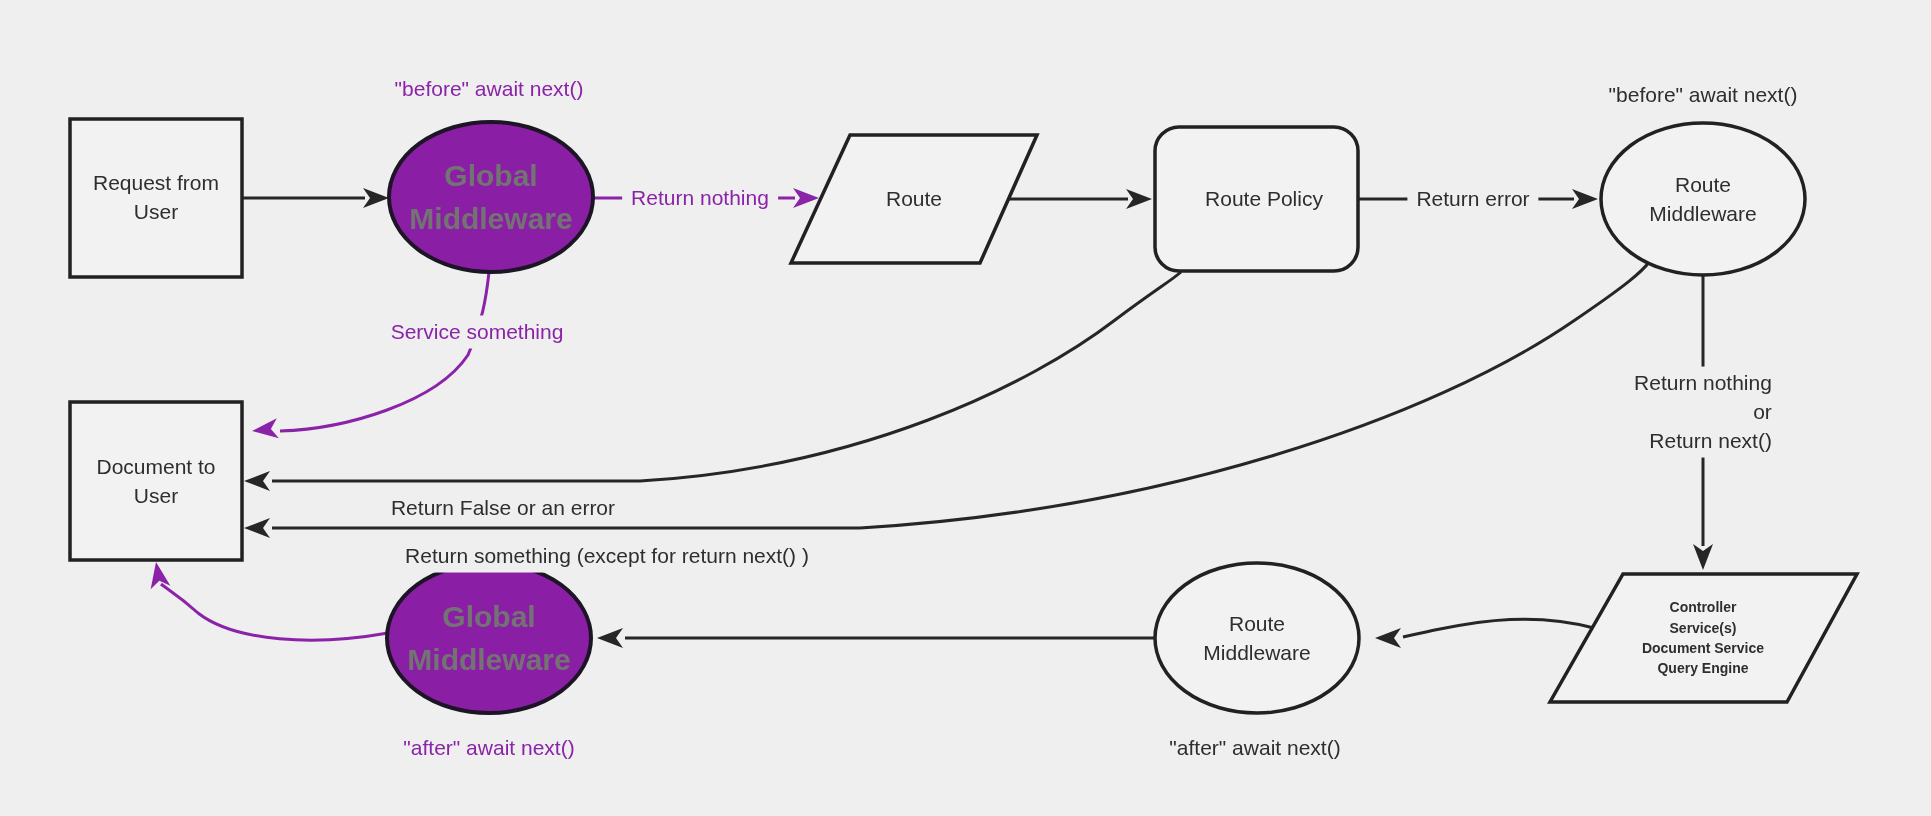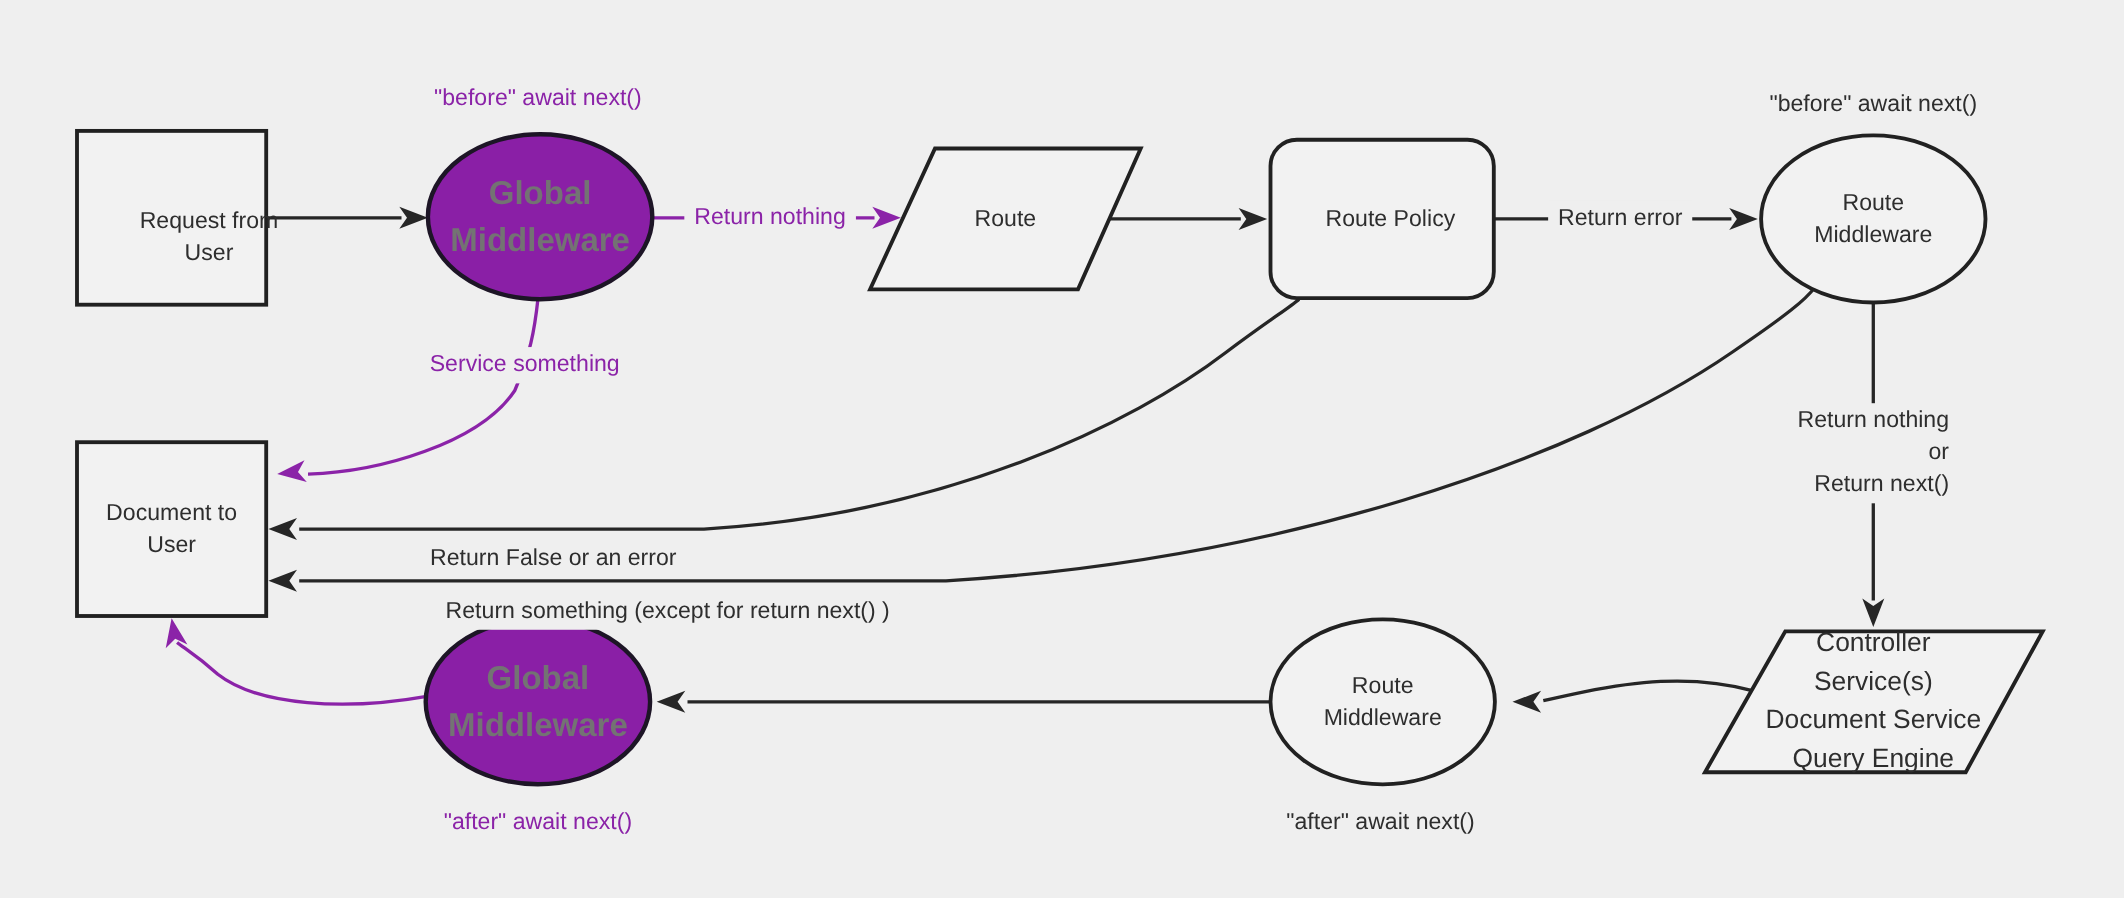--- a/index.html
+++ b/index.html
@@ -96,7 +96,7 @@
   <rect class="shape-light" x="70" y="402" width="172" height="158"></rect>
 </svg>
 
-<div class="node-label" style="left:70px;top:136px;width:172px;height:158px;padding-left:34px;">Request from
+<div class="node-label" style="left:70px;top:118px;width:172px;height:158px;">Request from
 User</div>
 
 <div class="node-label ellipse-label" style="left:389px;top:127px;width:204px;height:140px;">Global

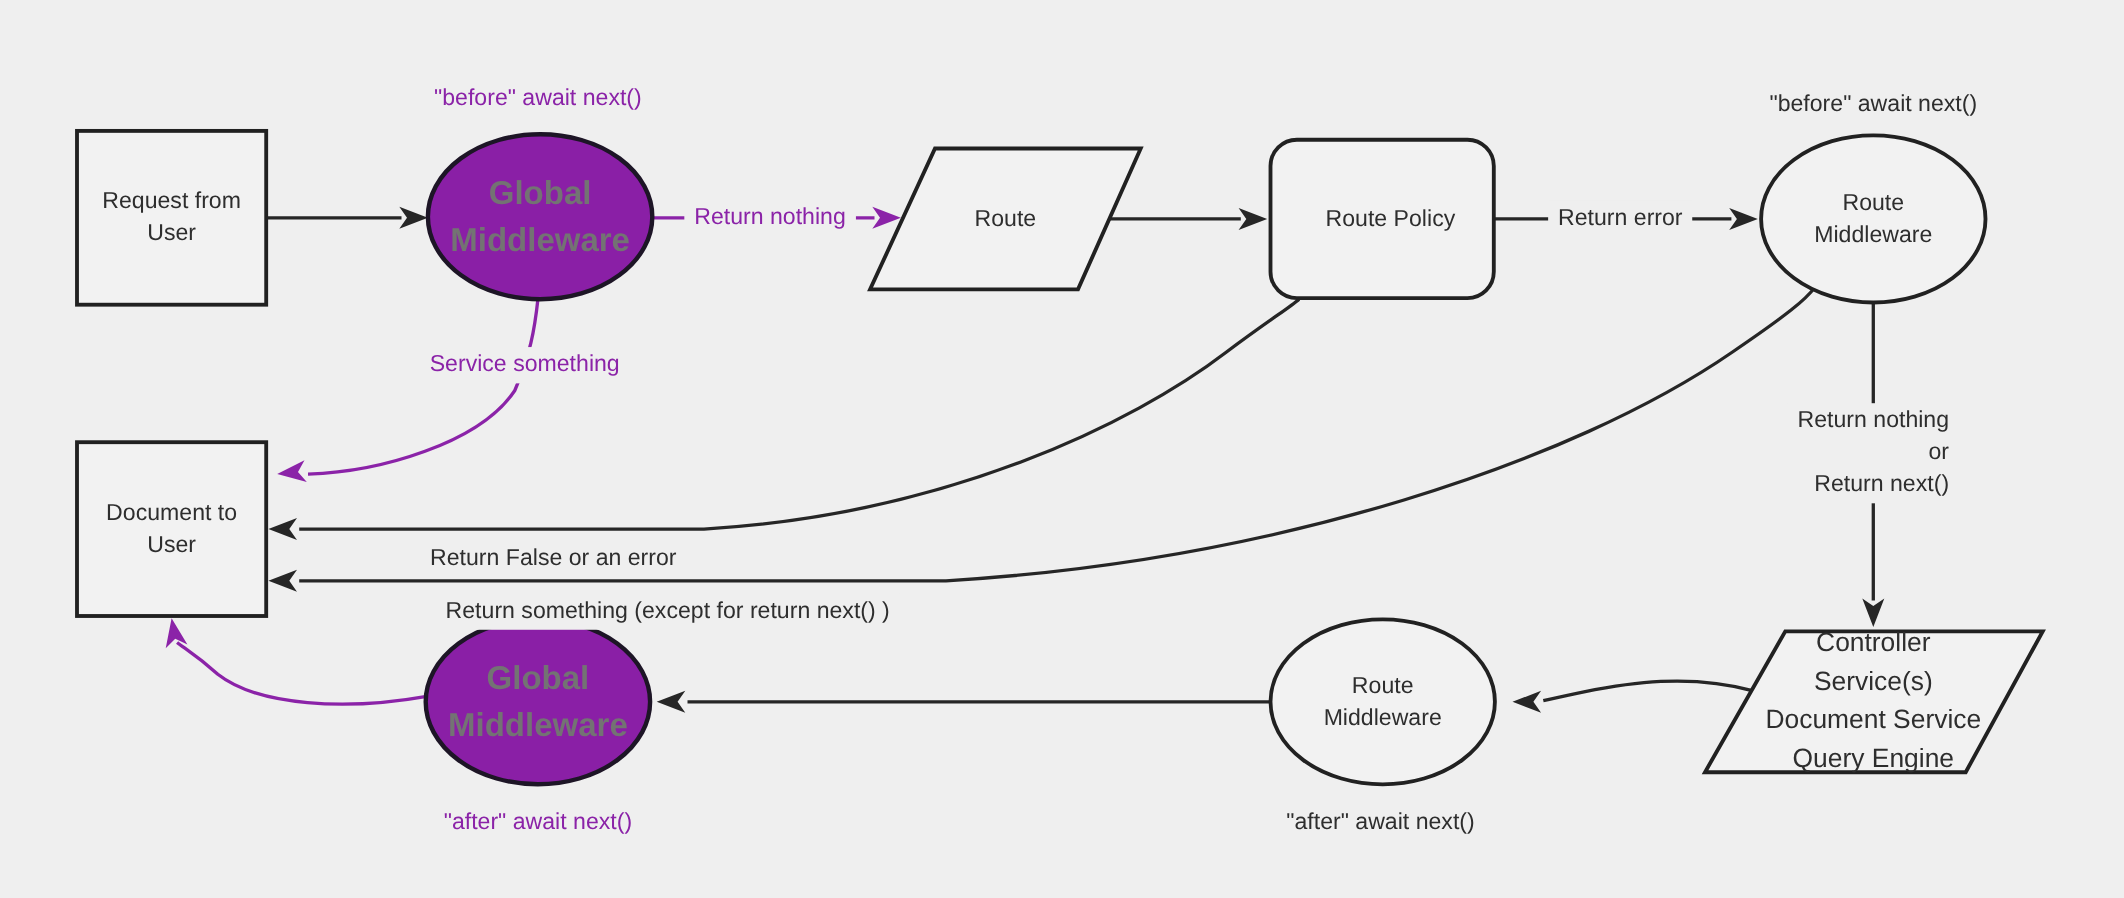--- a/index.html
+++ b/index.html
@@ -34,7 +34,7 @@
     white-space:pre-line;text-align:center;
   }
   .ellipse-label{font-weight:bold;color:#737373;font-size:30px;line-height:1.45;}
-  .small-label{font-size:24px;line-height:1.45;}
+  .small-label{font-size:14px;line-height:1.45;font-weight:bold;}
   .edge-label{
     position:absolute;transform:translate(-50%,-50%);
     background:var(--bg);padding:2px 9px;

